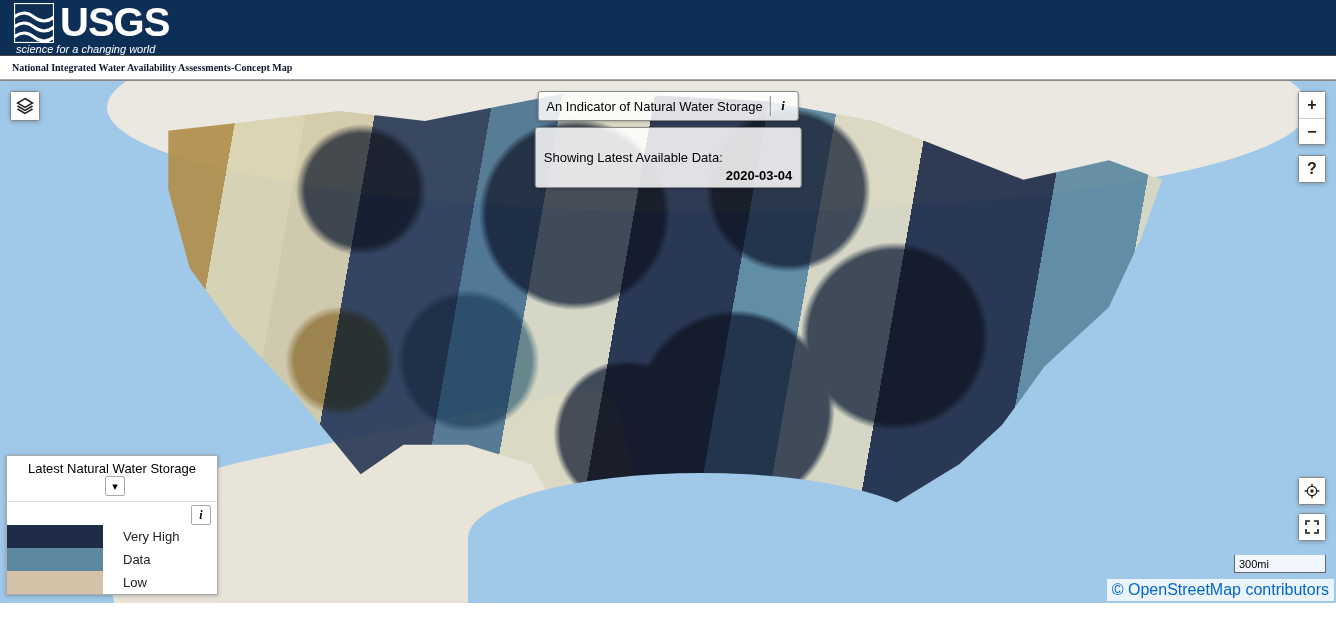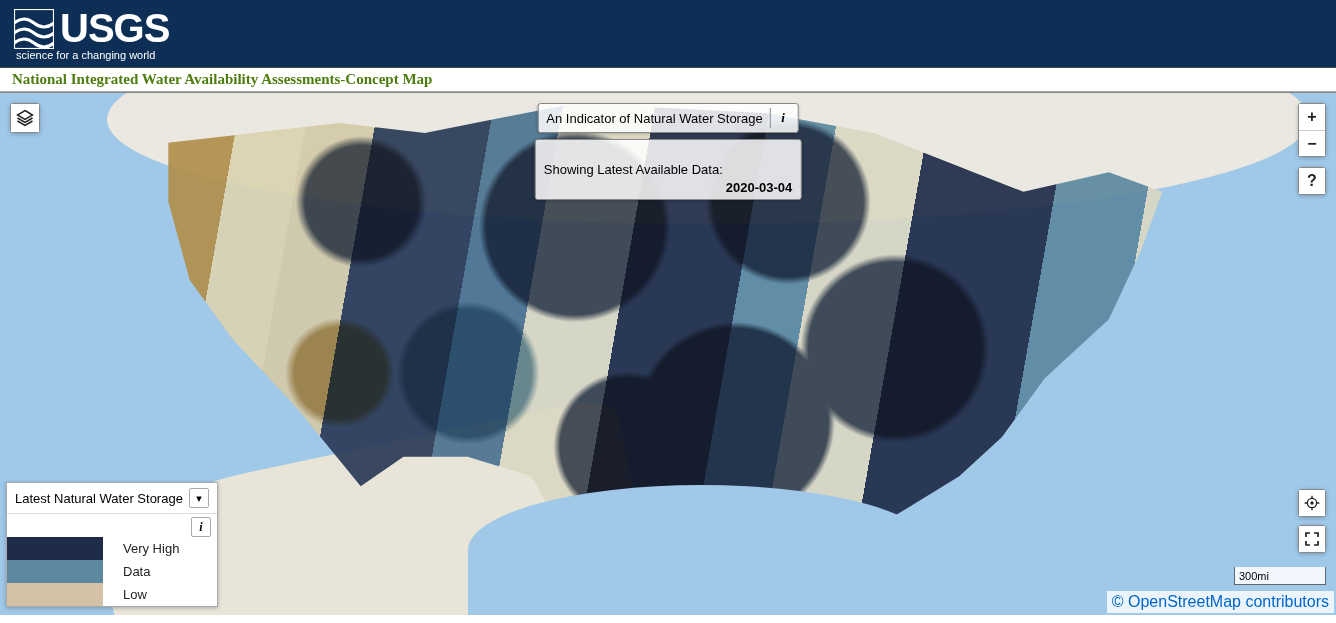--- a/index.html
+++ b/index.html
@@ -7,7 +7,7 @@
   
   .header {
     background: #0d2f56;
-    height: 68px;
+    height: 56px;
     padding: 6px 14px;
     display: flex;
     align-items: center;

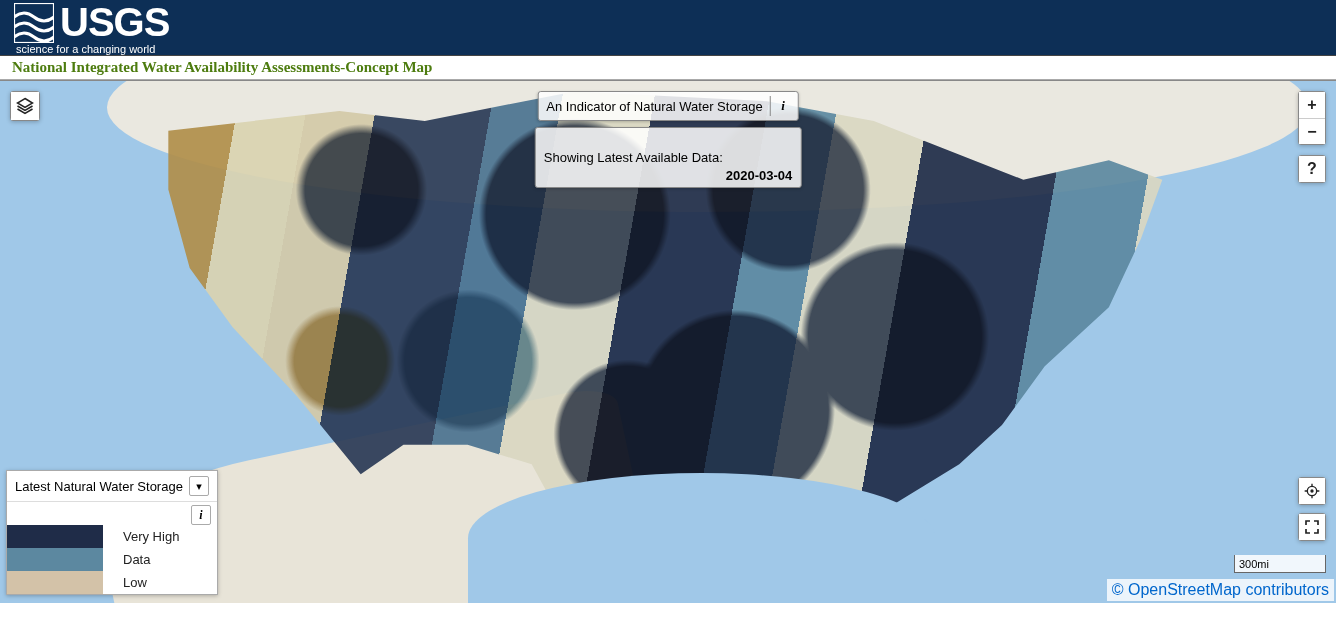--- a/index.html
+++ b/index.html
@@ -17,7 +17,7 @@
   .logo-row { display: flex; align-items: center; gap: 4px; }
   .logo-mark { width: 40px; height: 40px; margin-right: 2px; }
   .logo-text { font-size: 40px; font-weight: 700; letter-spacing: -1px; font-family: Arial, sans-serif; }
-  .tagline { font-size: 11px; margin-top: -2px; margin-left: 2px; }
+  .tagline { font-size: 11px; font-style: italic; margin-top: -2px; margin-left: 2px; }
   
   .titlebar {
     background: #fff;

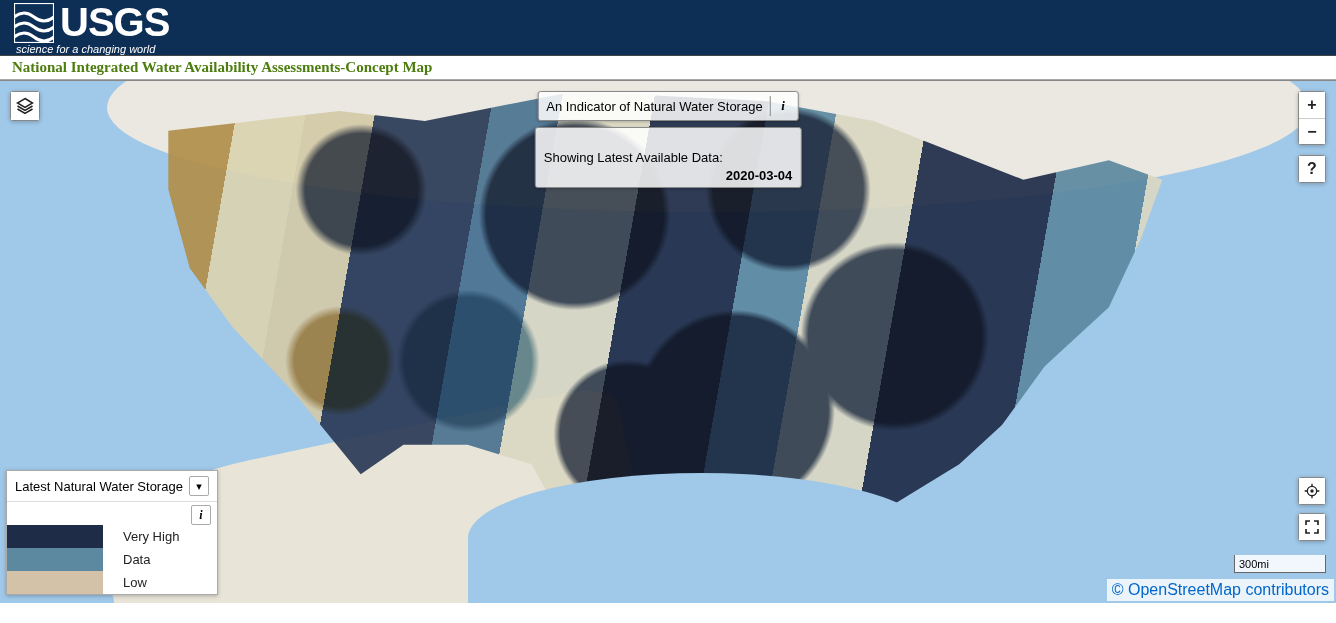--- a/index.html
+++ b/index.html
@@ -27,7 +27,7 @@
     display: flex;
     align-items: center;
   }
-  .titlebar-text { font-size: 15px; font-weight: 700; color: #4d7c0f; font-family: Georgia, 'Times New Roman', serif; }
+  .titlebar-text { font-size: 10px; font-weight: 700; color: #0f172a; font-family: Georgia, 'Times New Roman', serif; }
   
   .map-area {
     position: relative;

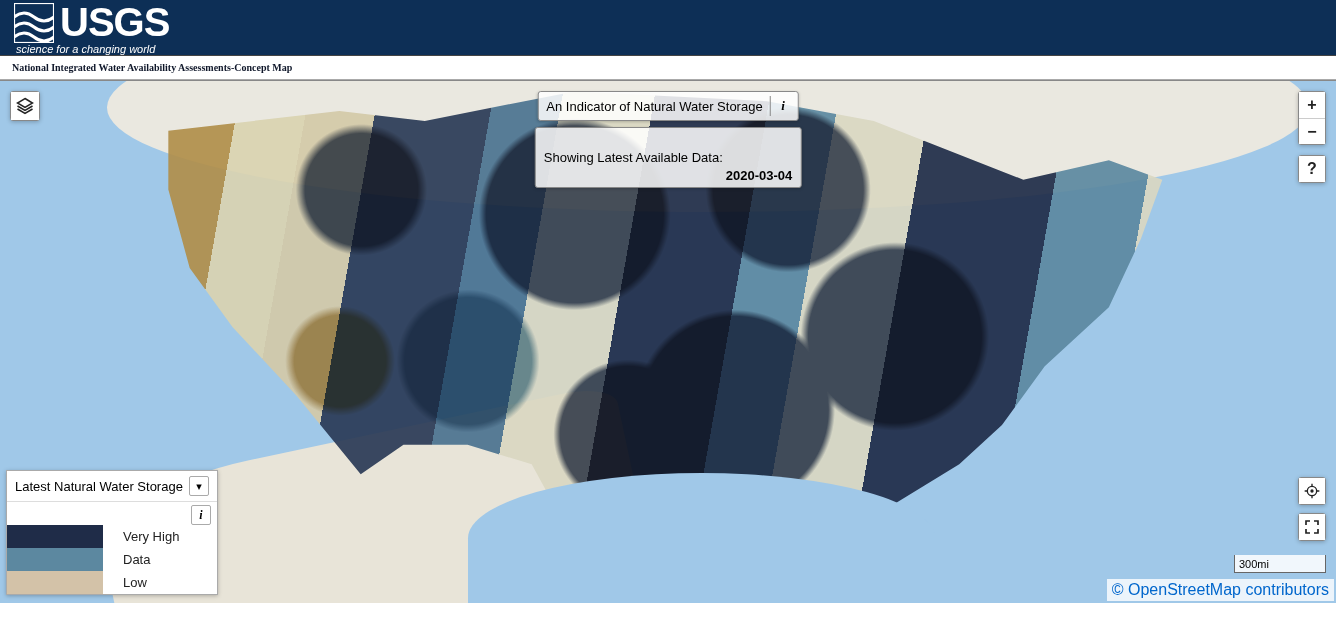--- a/index.html
+++ b/index.html
@@ -128,6 +128,7 @@
     display: flex; align-items: center;
     padding: 5px 8px;
     border-bottom: 1px solid #ddd;
+    flex-direction: column;
   }
   .legend-title { flex: 1; }
   .legend-toggle {

